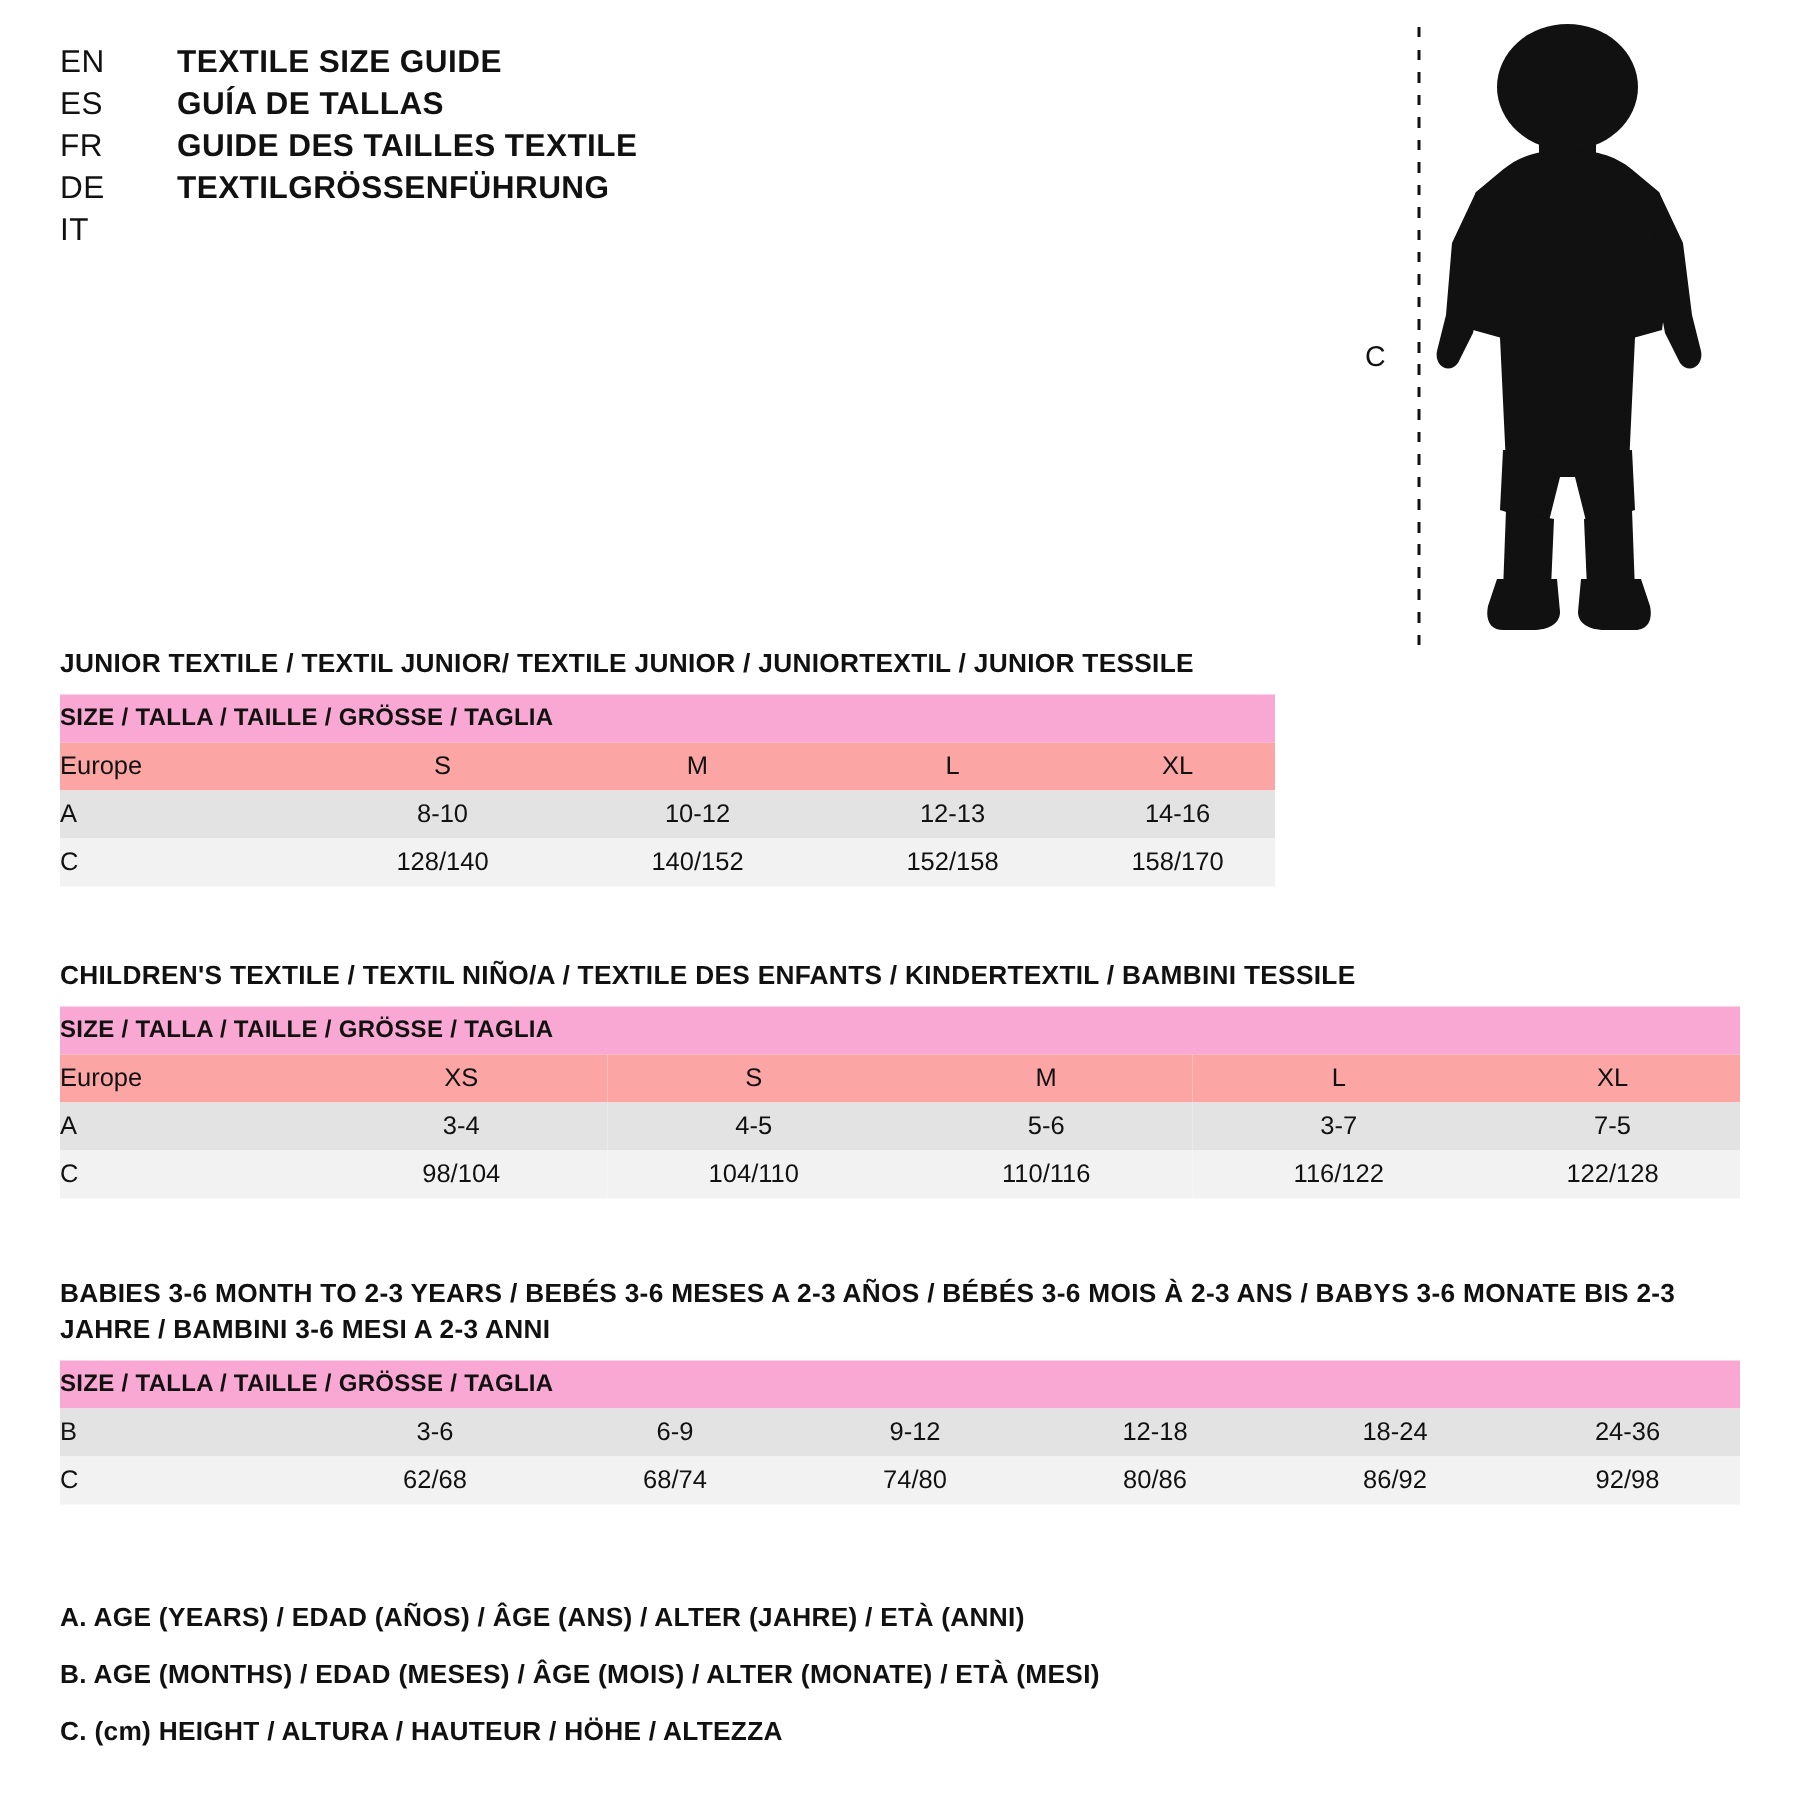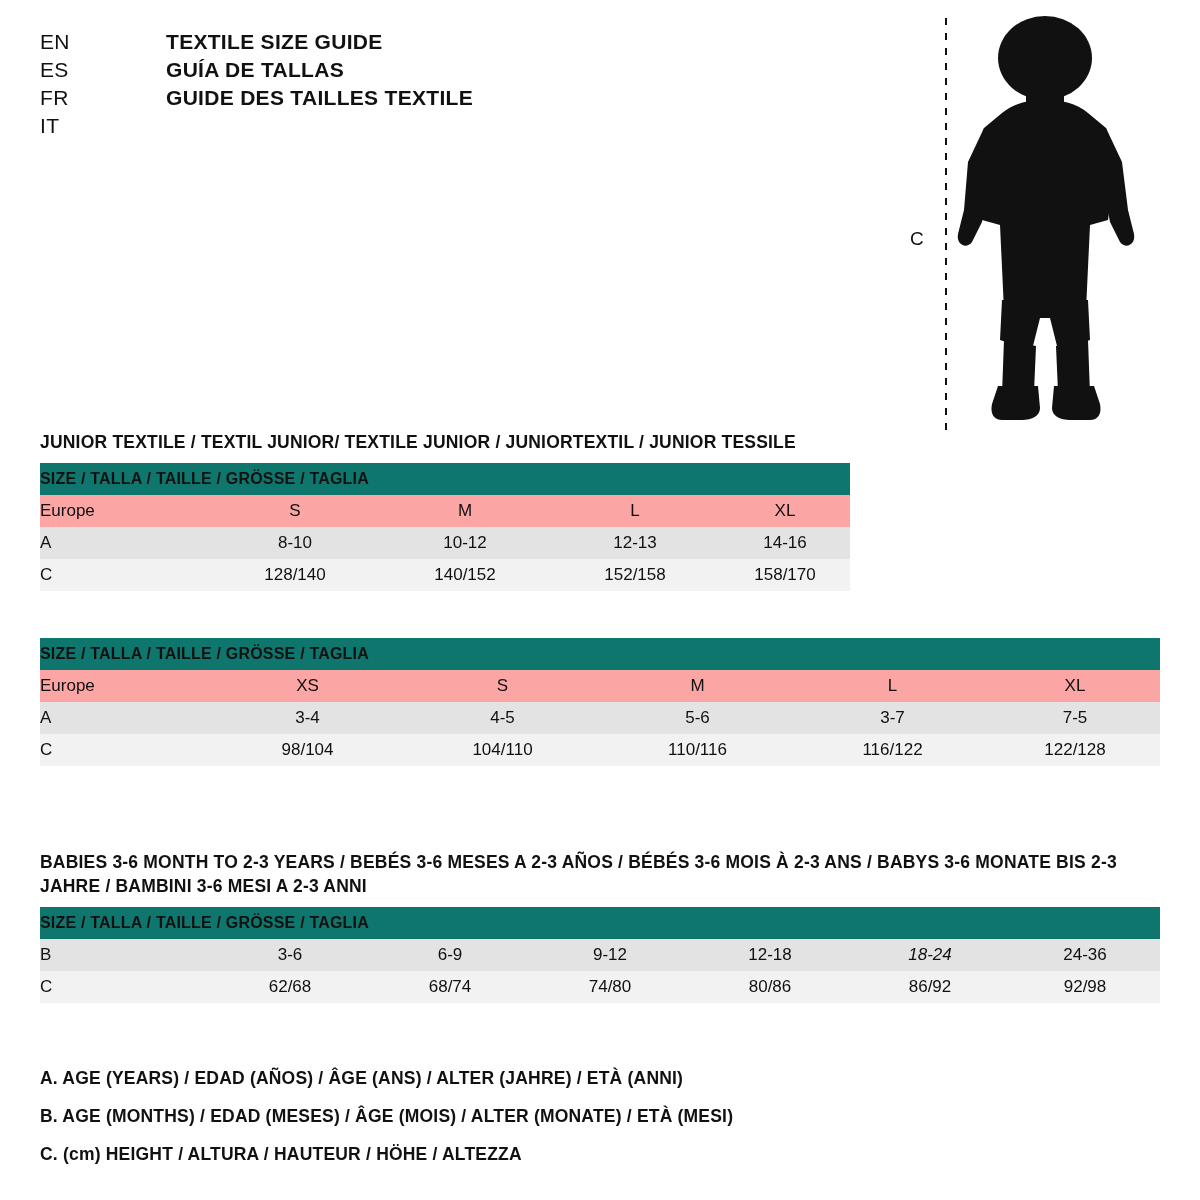--- a/index.html
+++ b/index.html
@@ -40,7 +40,6 @@
     letter-spacing: 0.3px;
     color: #111;
     text-transform: uppercase;
-    margin-left: 48px;
   }
 
   

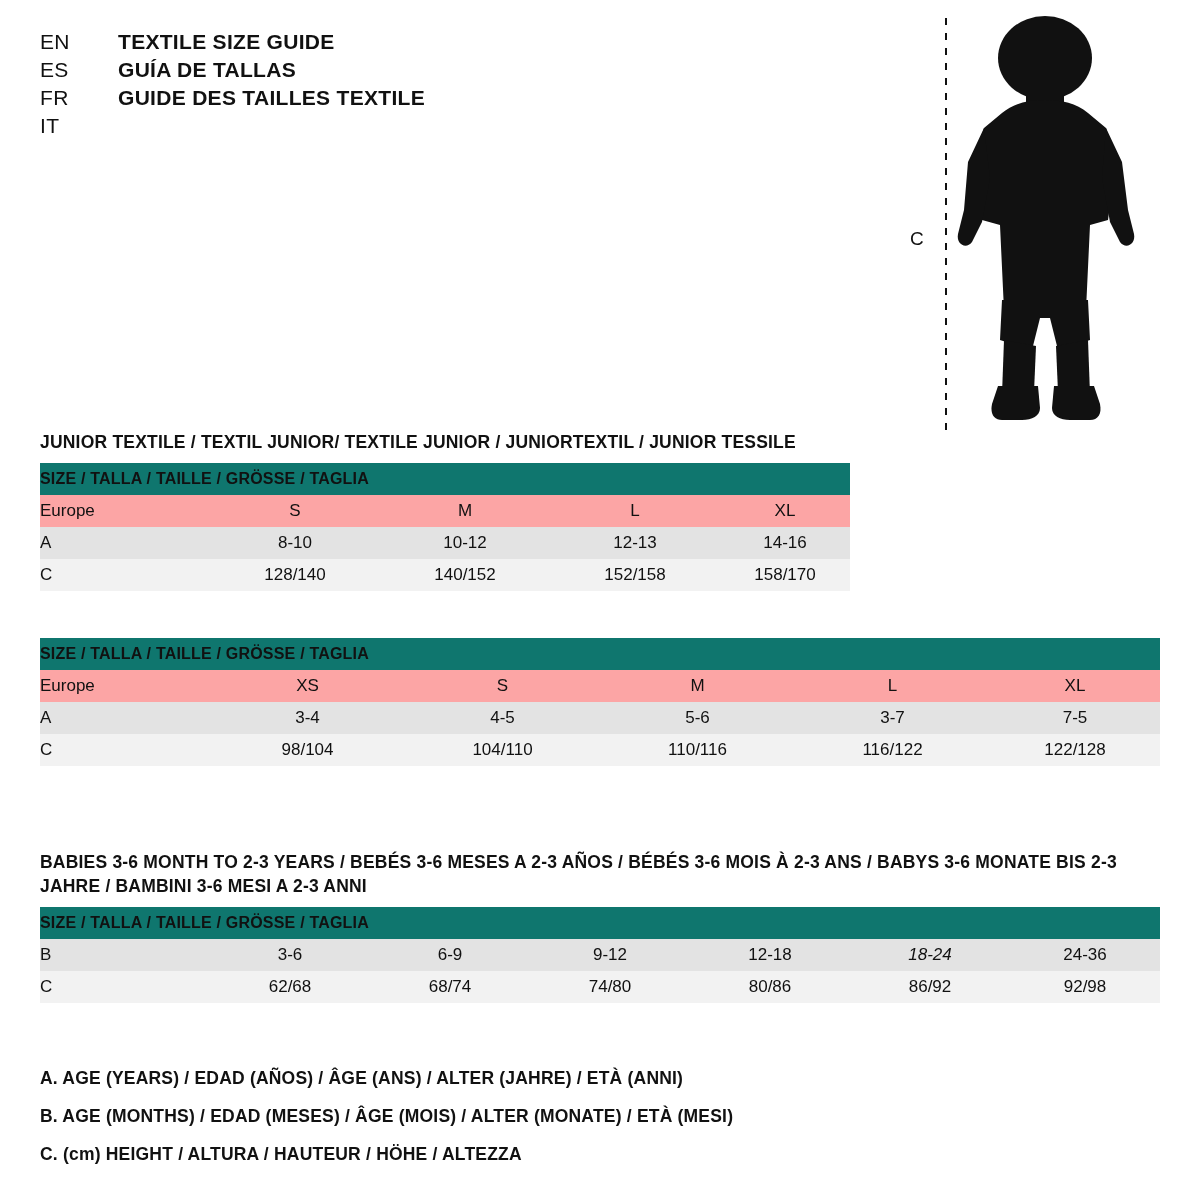--- a/index.html
+++ b/index.html
@@ -153,6 +153,10 @@
     <span class="hdr-text">GUIDE DES TAILLES TEXTILE</span>
   </div>
   <div class="hdr-row">
+    <span class="hdr-lang">DE</span>
+    <span class="hdr-text">TEXTILGRÖSSENFÜHRUNG</span>
+  </div>
+  <div class="hdr-row">
     <span class="hdr-lang">IT</span>
   </div>
 </div>

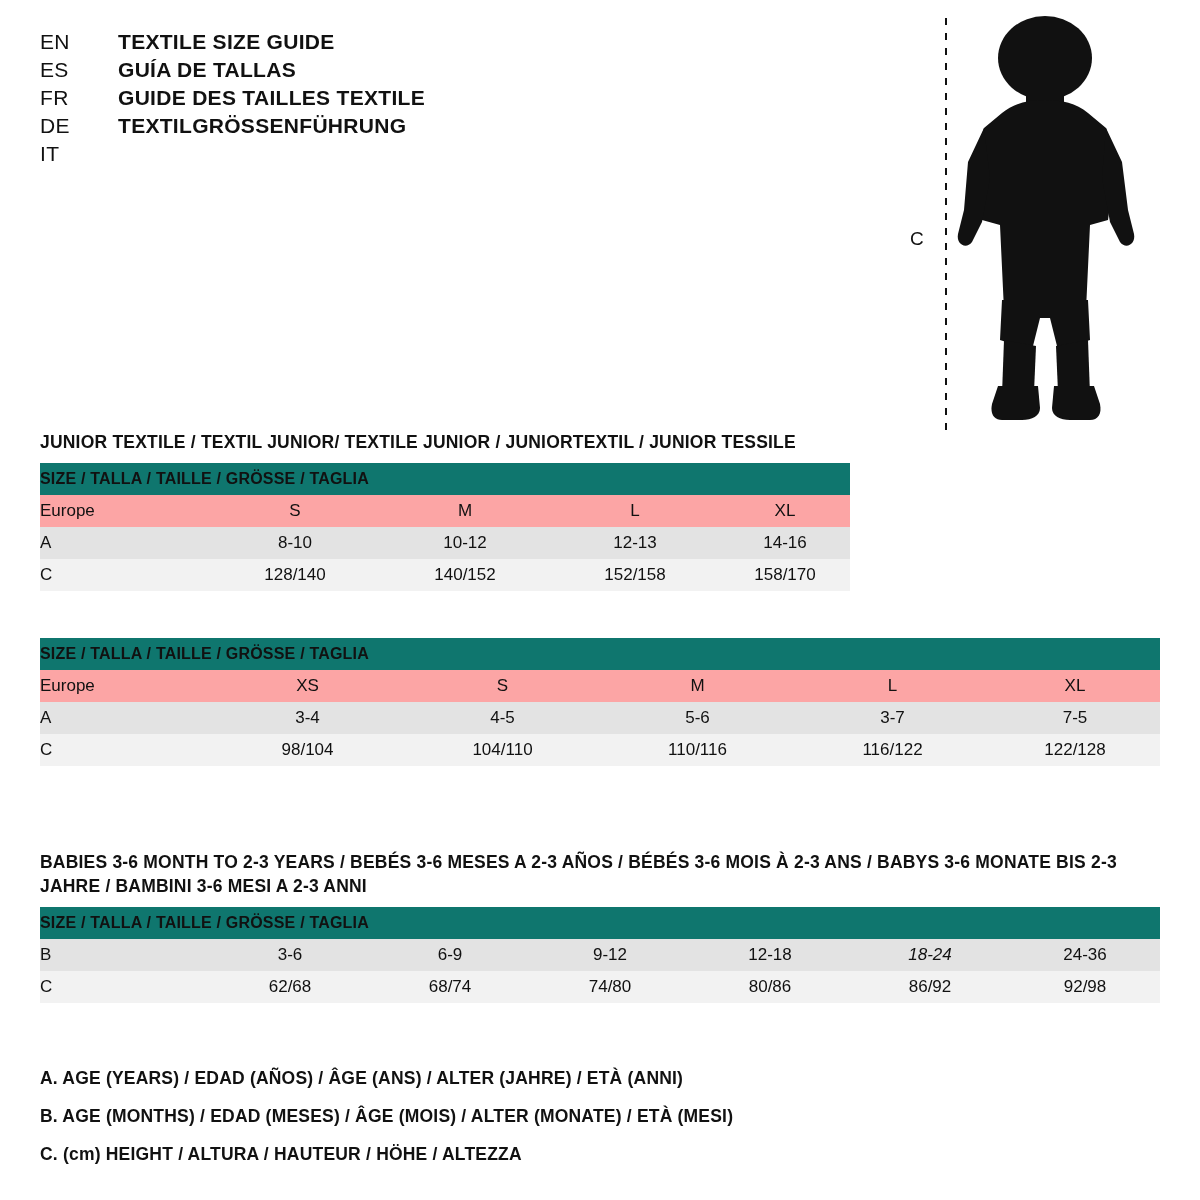--- a/index.html
+++ b/index.html
@@ -101,7 +101,7 @@
     height: 22px;
   }
   .band-head td {
-    background: #0f766e;
+    background: #f9a8d4;
     font-weight: bold;
     font-size: 16px;
     letter-spacing: 0.2px;

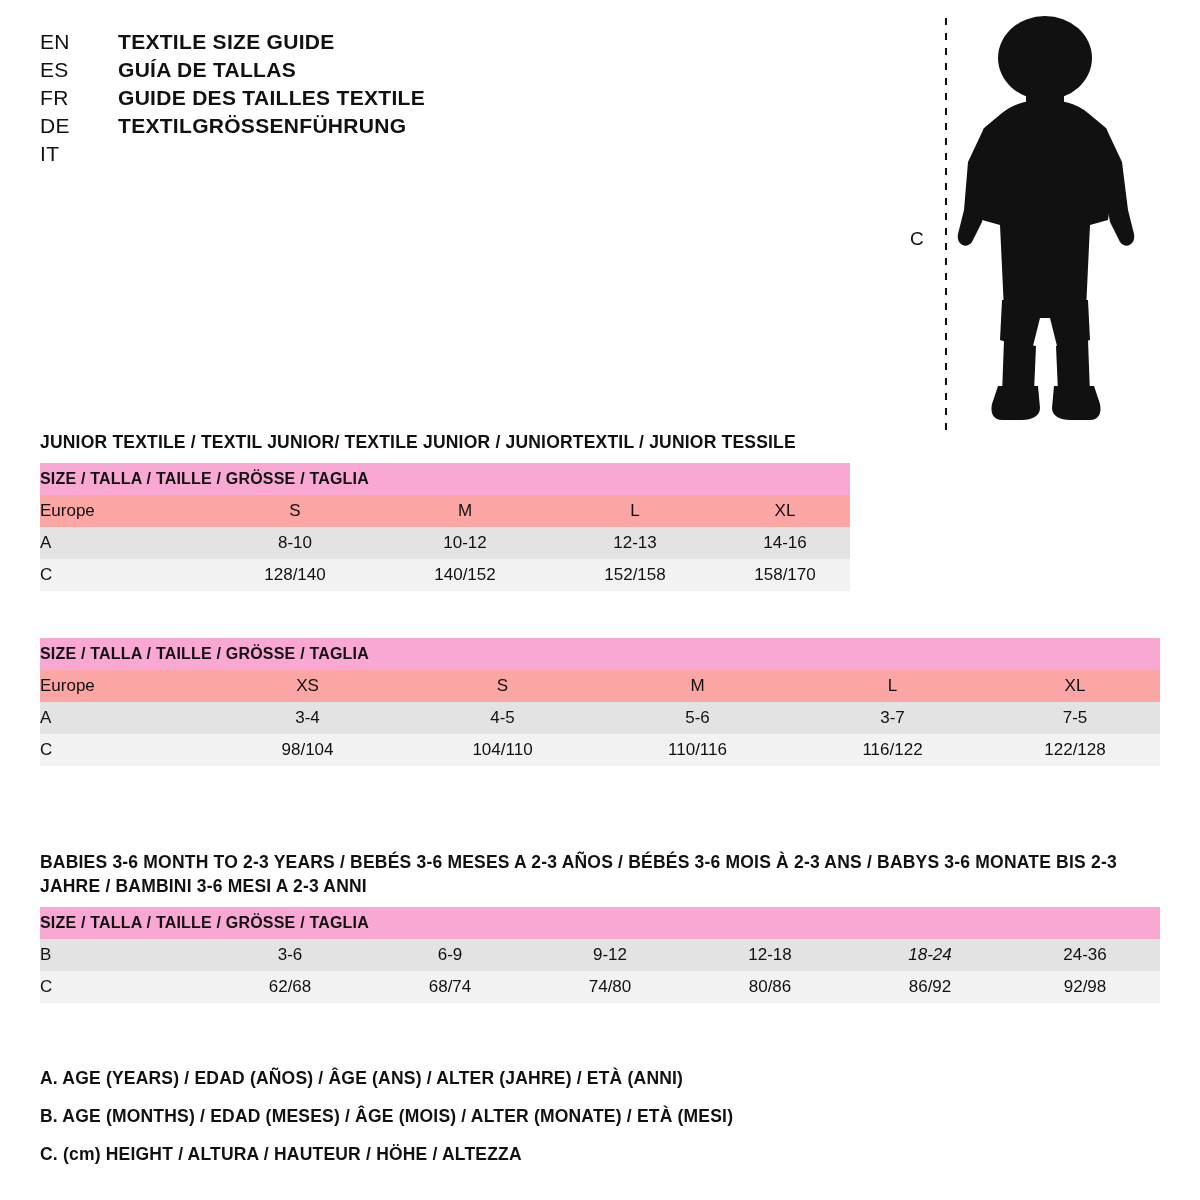--- a/index.html
+++ b/index.html
@@ -230,6 +230,7 @@
 </div>
 
 <div class="section" style="top:638px;">
+  <div class="section-title">CHILDREN'S TEXTILE / TEXTIL NIÑO/A / TEXTILE DES ENFANTS / KINDERTEXTIL / BAMBINI TESSILE</div>
   <table class="size-table">
     <tbody>
         <tr class="band-head">

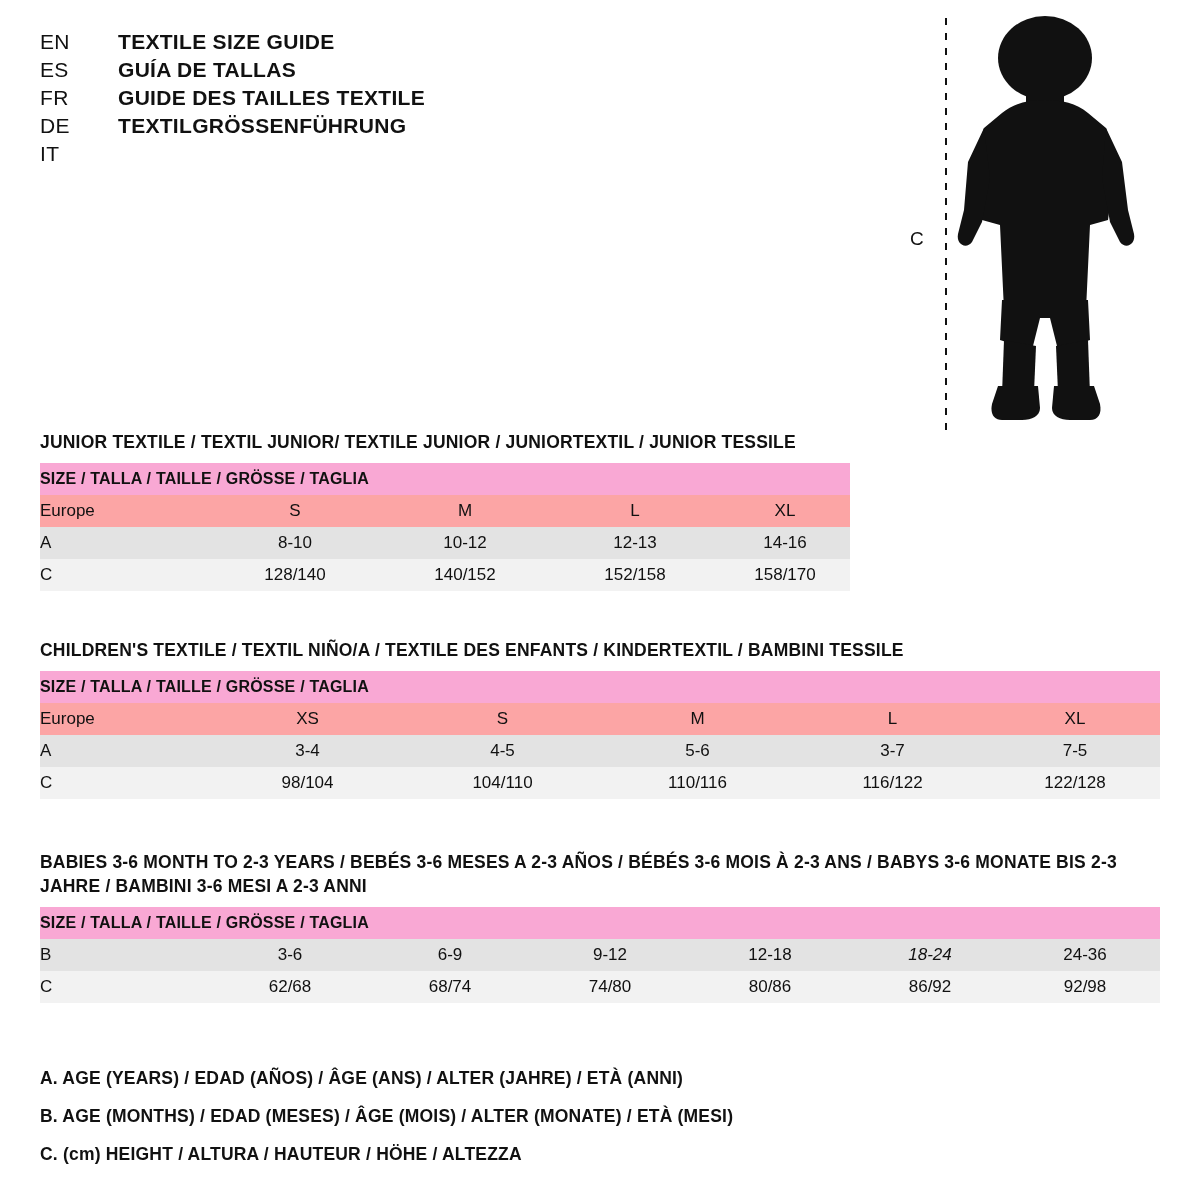--- a/index.html
+++ b/index.html
@@ -277,7 +277,7 @@
       <td class="cell-val" style="width:160px;">6-9</td>
       <td class="cell-val" style="width:160px;">9-12</td>
       <td class="cell-val" style="width:160px;">12-18</td>
-      <td class="cell-val" style="width:160px;font-style:italic;">18-24</td>
+      <td class="cell-val" style="width:160px;">18-24</td>
       <td class="cell-val" style="width:150px;">24-36</td>
     </tr>
     <tr class="row-light">

